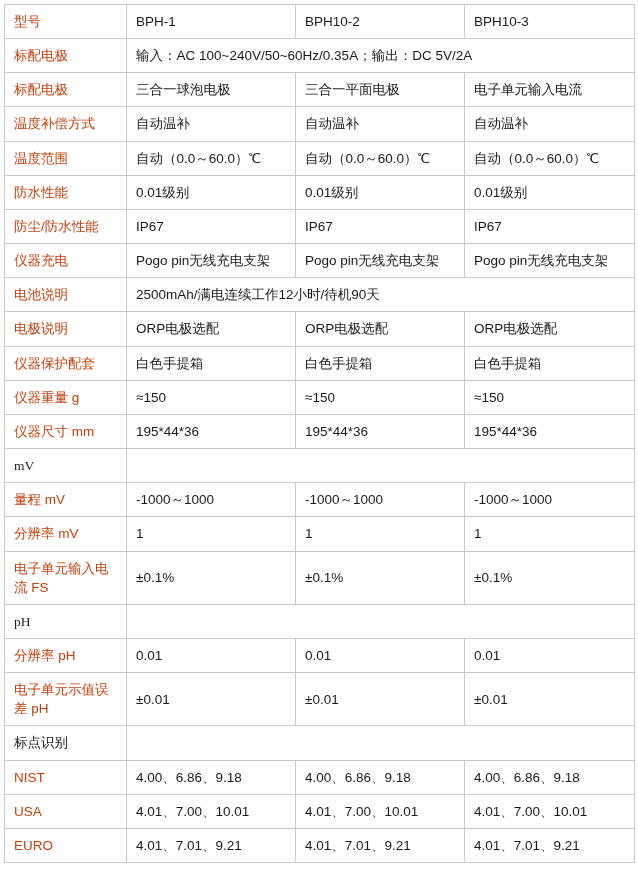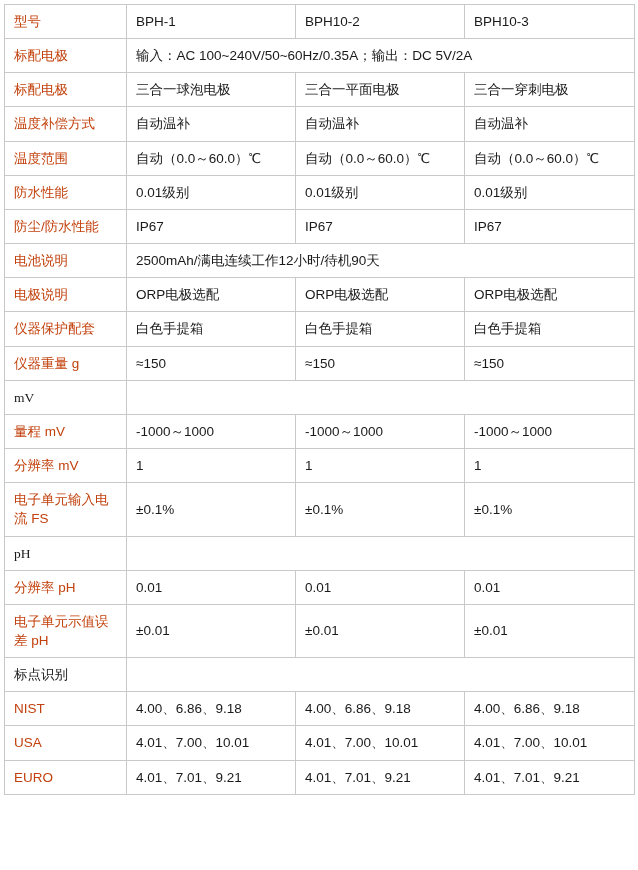--- a/index.html
+++ b/index.html
@@ -67,7 +67,7 @@
         <td class="label">标配电极</td>
         <td>三合一球泡电极</td>
         <td>三合一平面电极</td>
-        <td>三合一穿刺电极</td>
+        <td>电子单元输入电流</td>
       </tr>
       <tr>
         <td class="label">温度补偿方式</td>

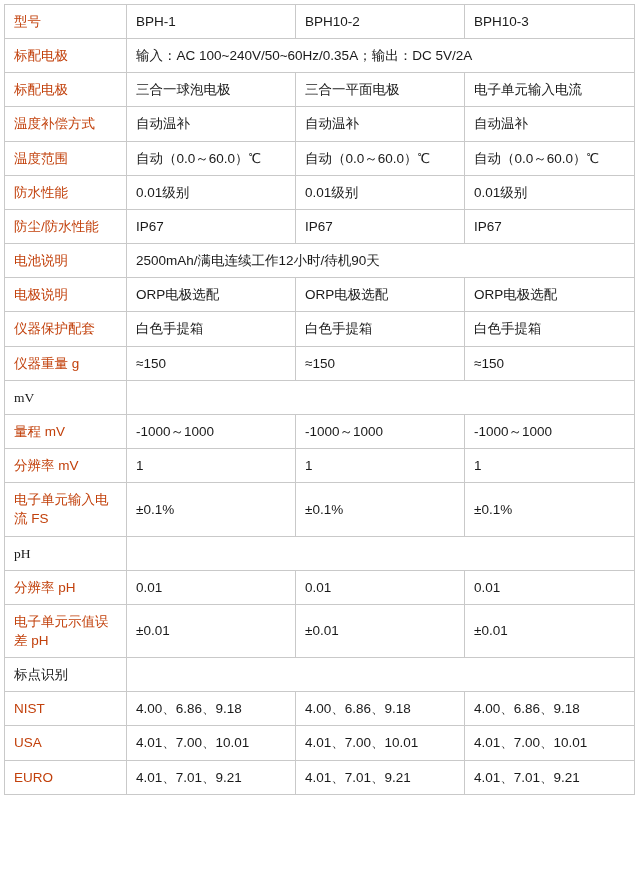--- a/index.html
+++ b/index.html
@@ -94,6 +94,12 @@
         <td>IP67</td>
       </tr>
       <tr>
+        <td class="label">仪器充电</td>
+        <td>Pogo pin无线充电支架</td>
+        <td>Pogo pin无线充电支架</td>
+        <td>Pogo pin无线充电支架</td>
+      </tr>
+      <tr>
         <td class="label">电池说明</td>
         <td colspan="3">2500mAh/满电连续工作12小时/待机90天</td>
       </tr>

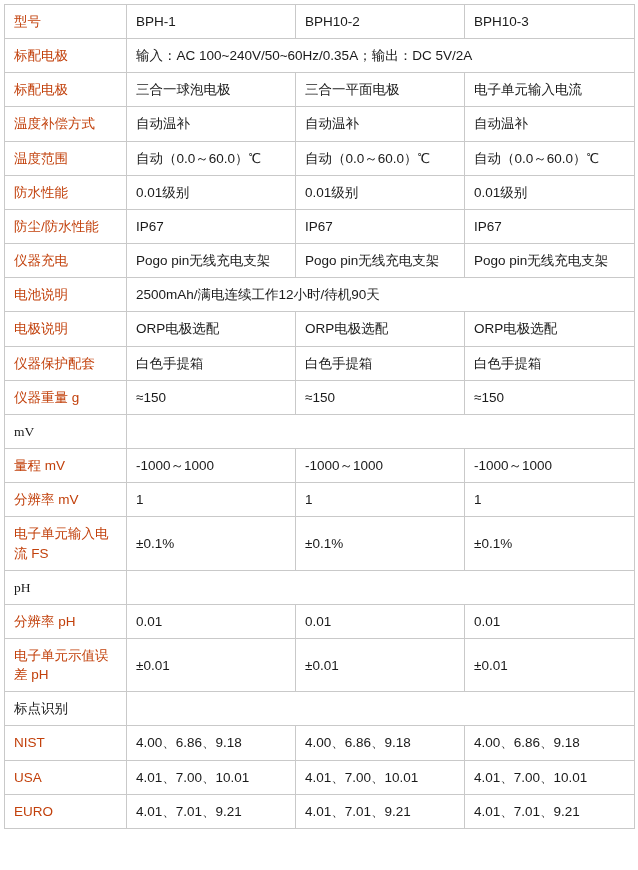--- a/index.html
+++ b/index.html
@@ -121,6 +121,12 @@
         <td>≈150</td>
         <td>≈150</td>
       </tr>
+      <tr>
+        <td class="label">仪器尺寸 mm</td>
+        <td>195*44*36</td>
+        <td>195*44*36</td>
+        <td>195*44*36</td>
+      </tr>
       <tr class="section">
         <td class="label">mV</td>
         <td class="empty" colspan="3">&nbsp;</td>

